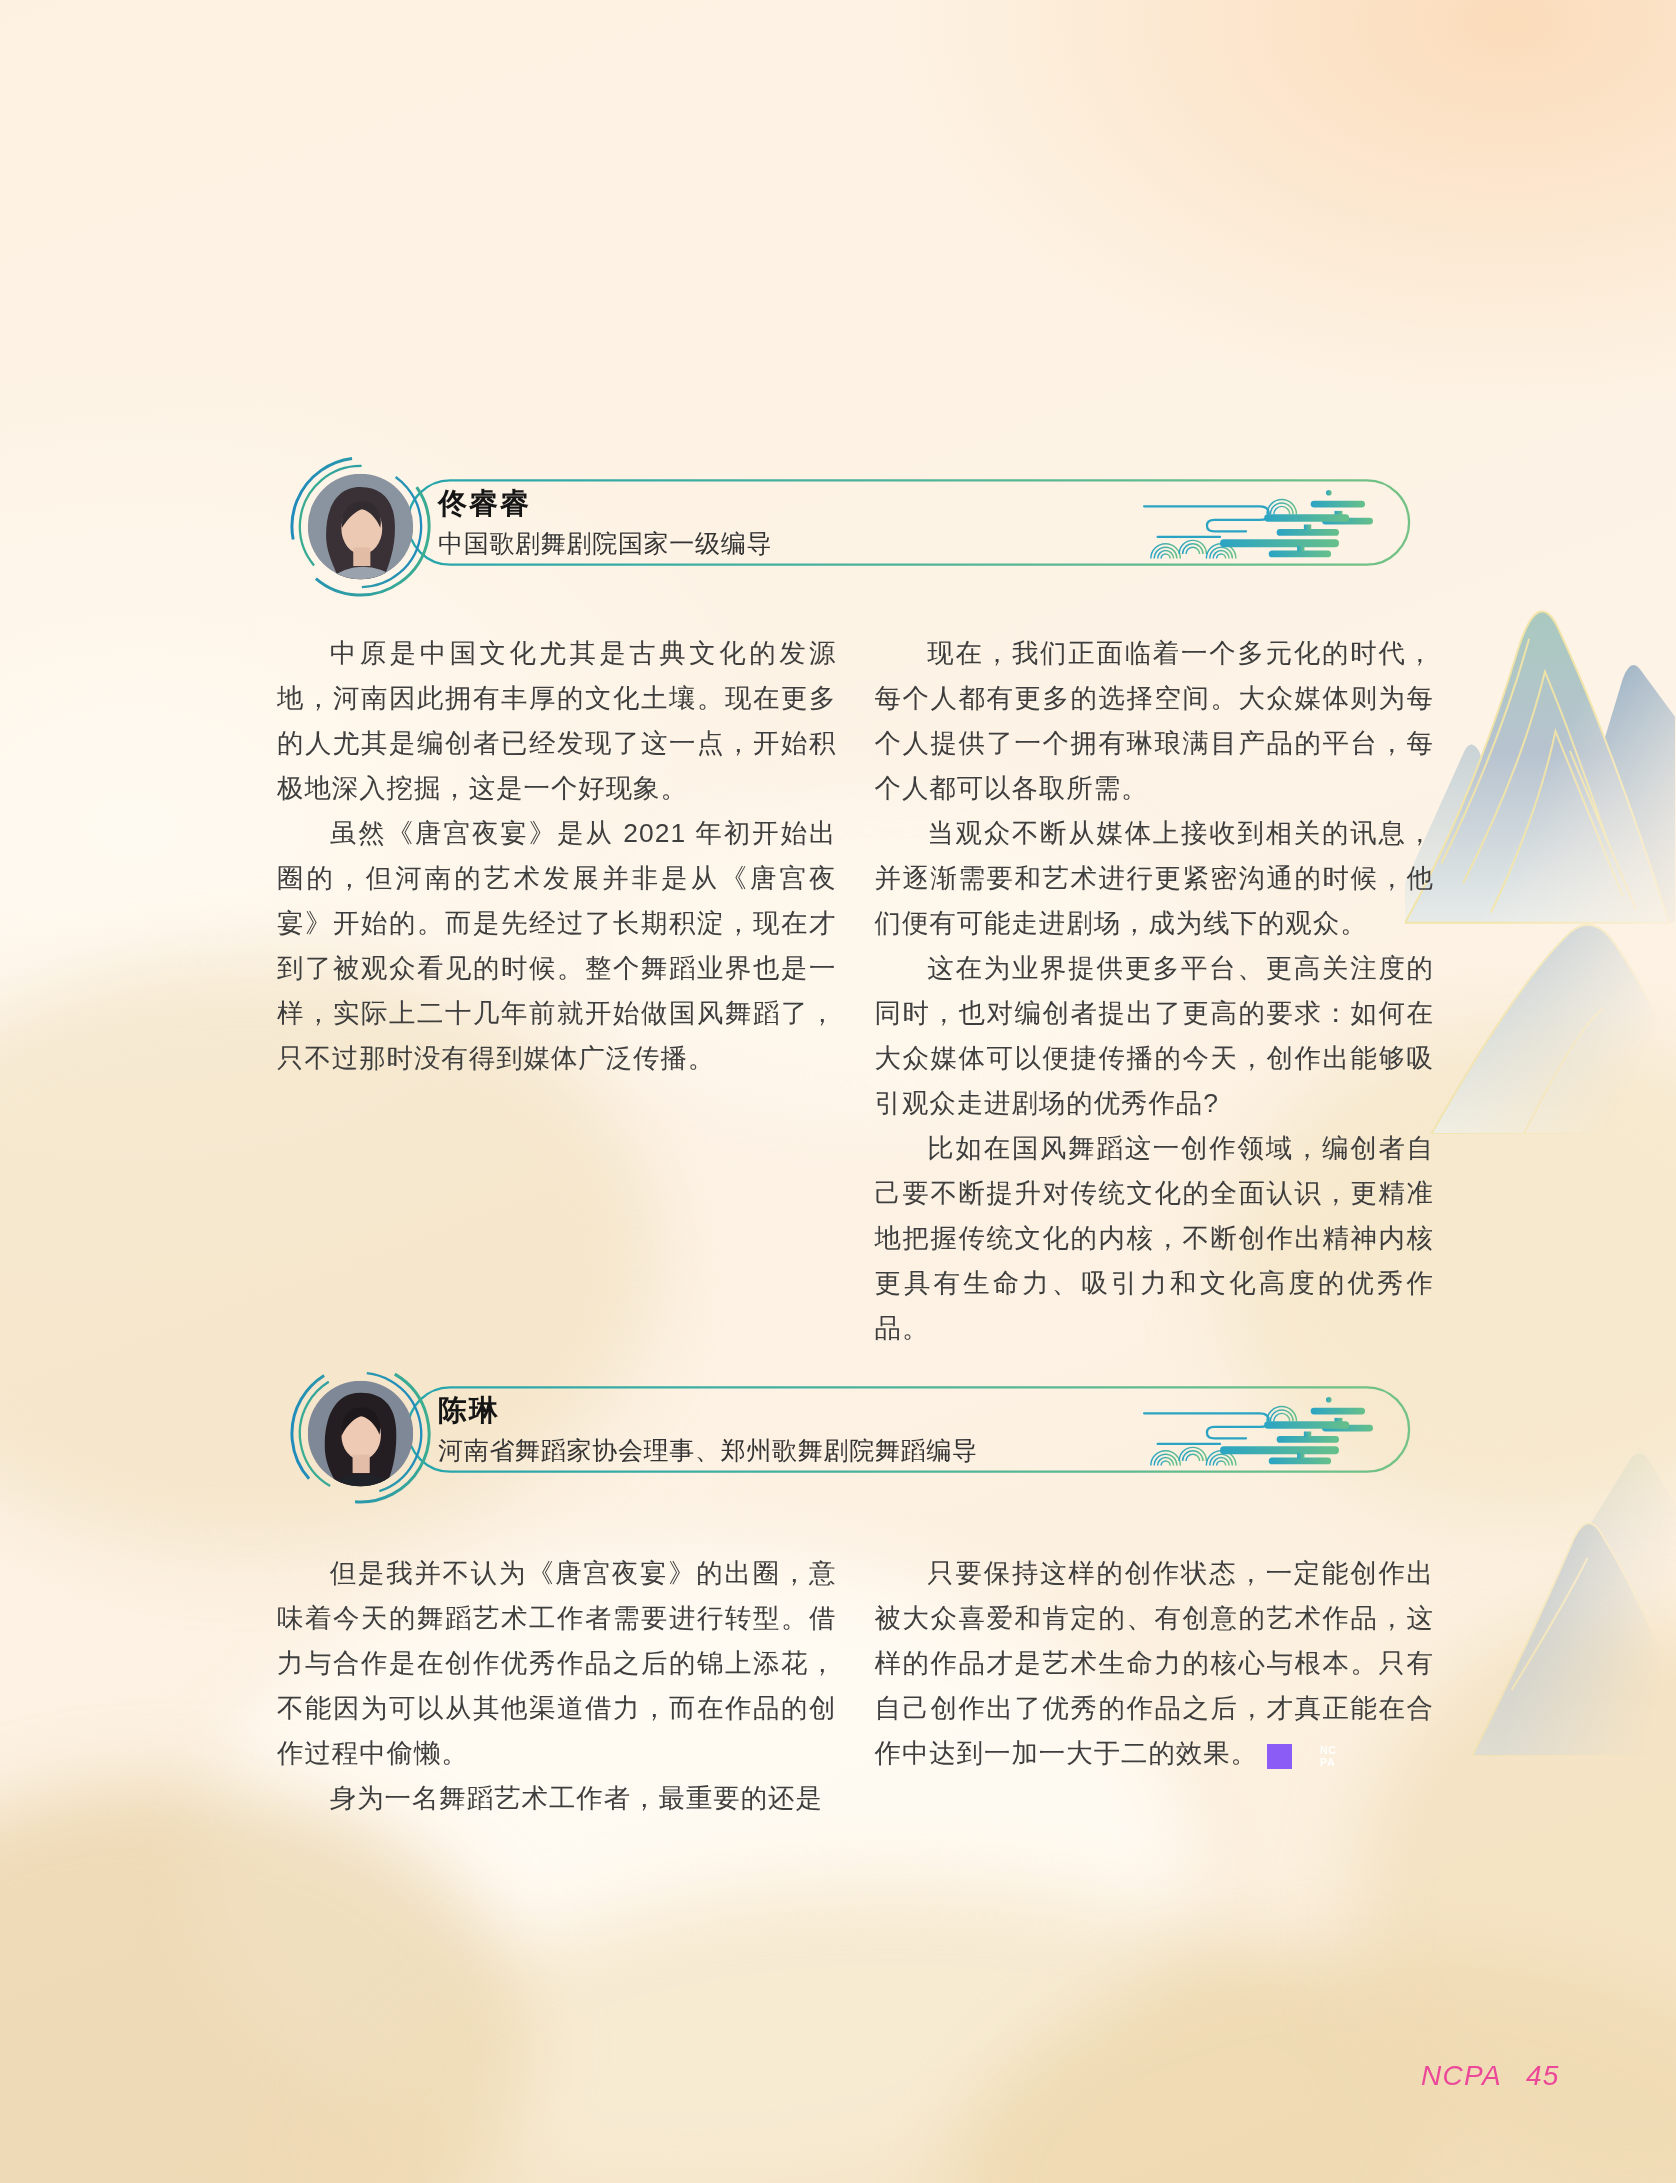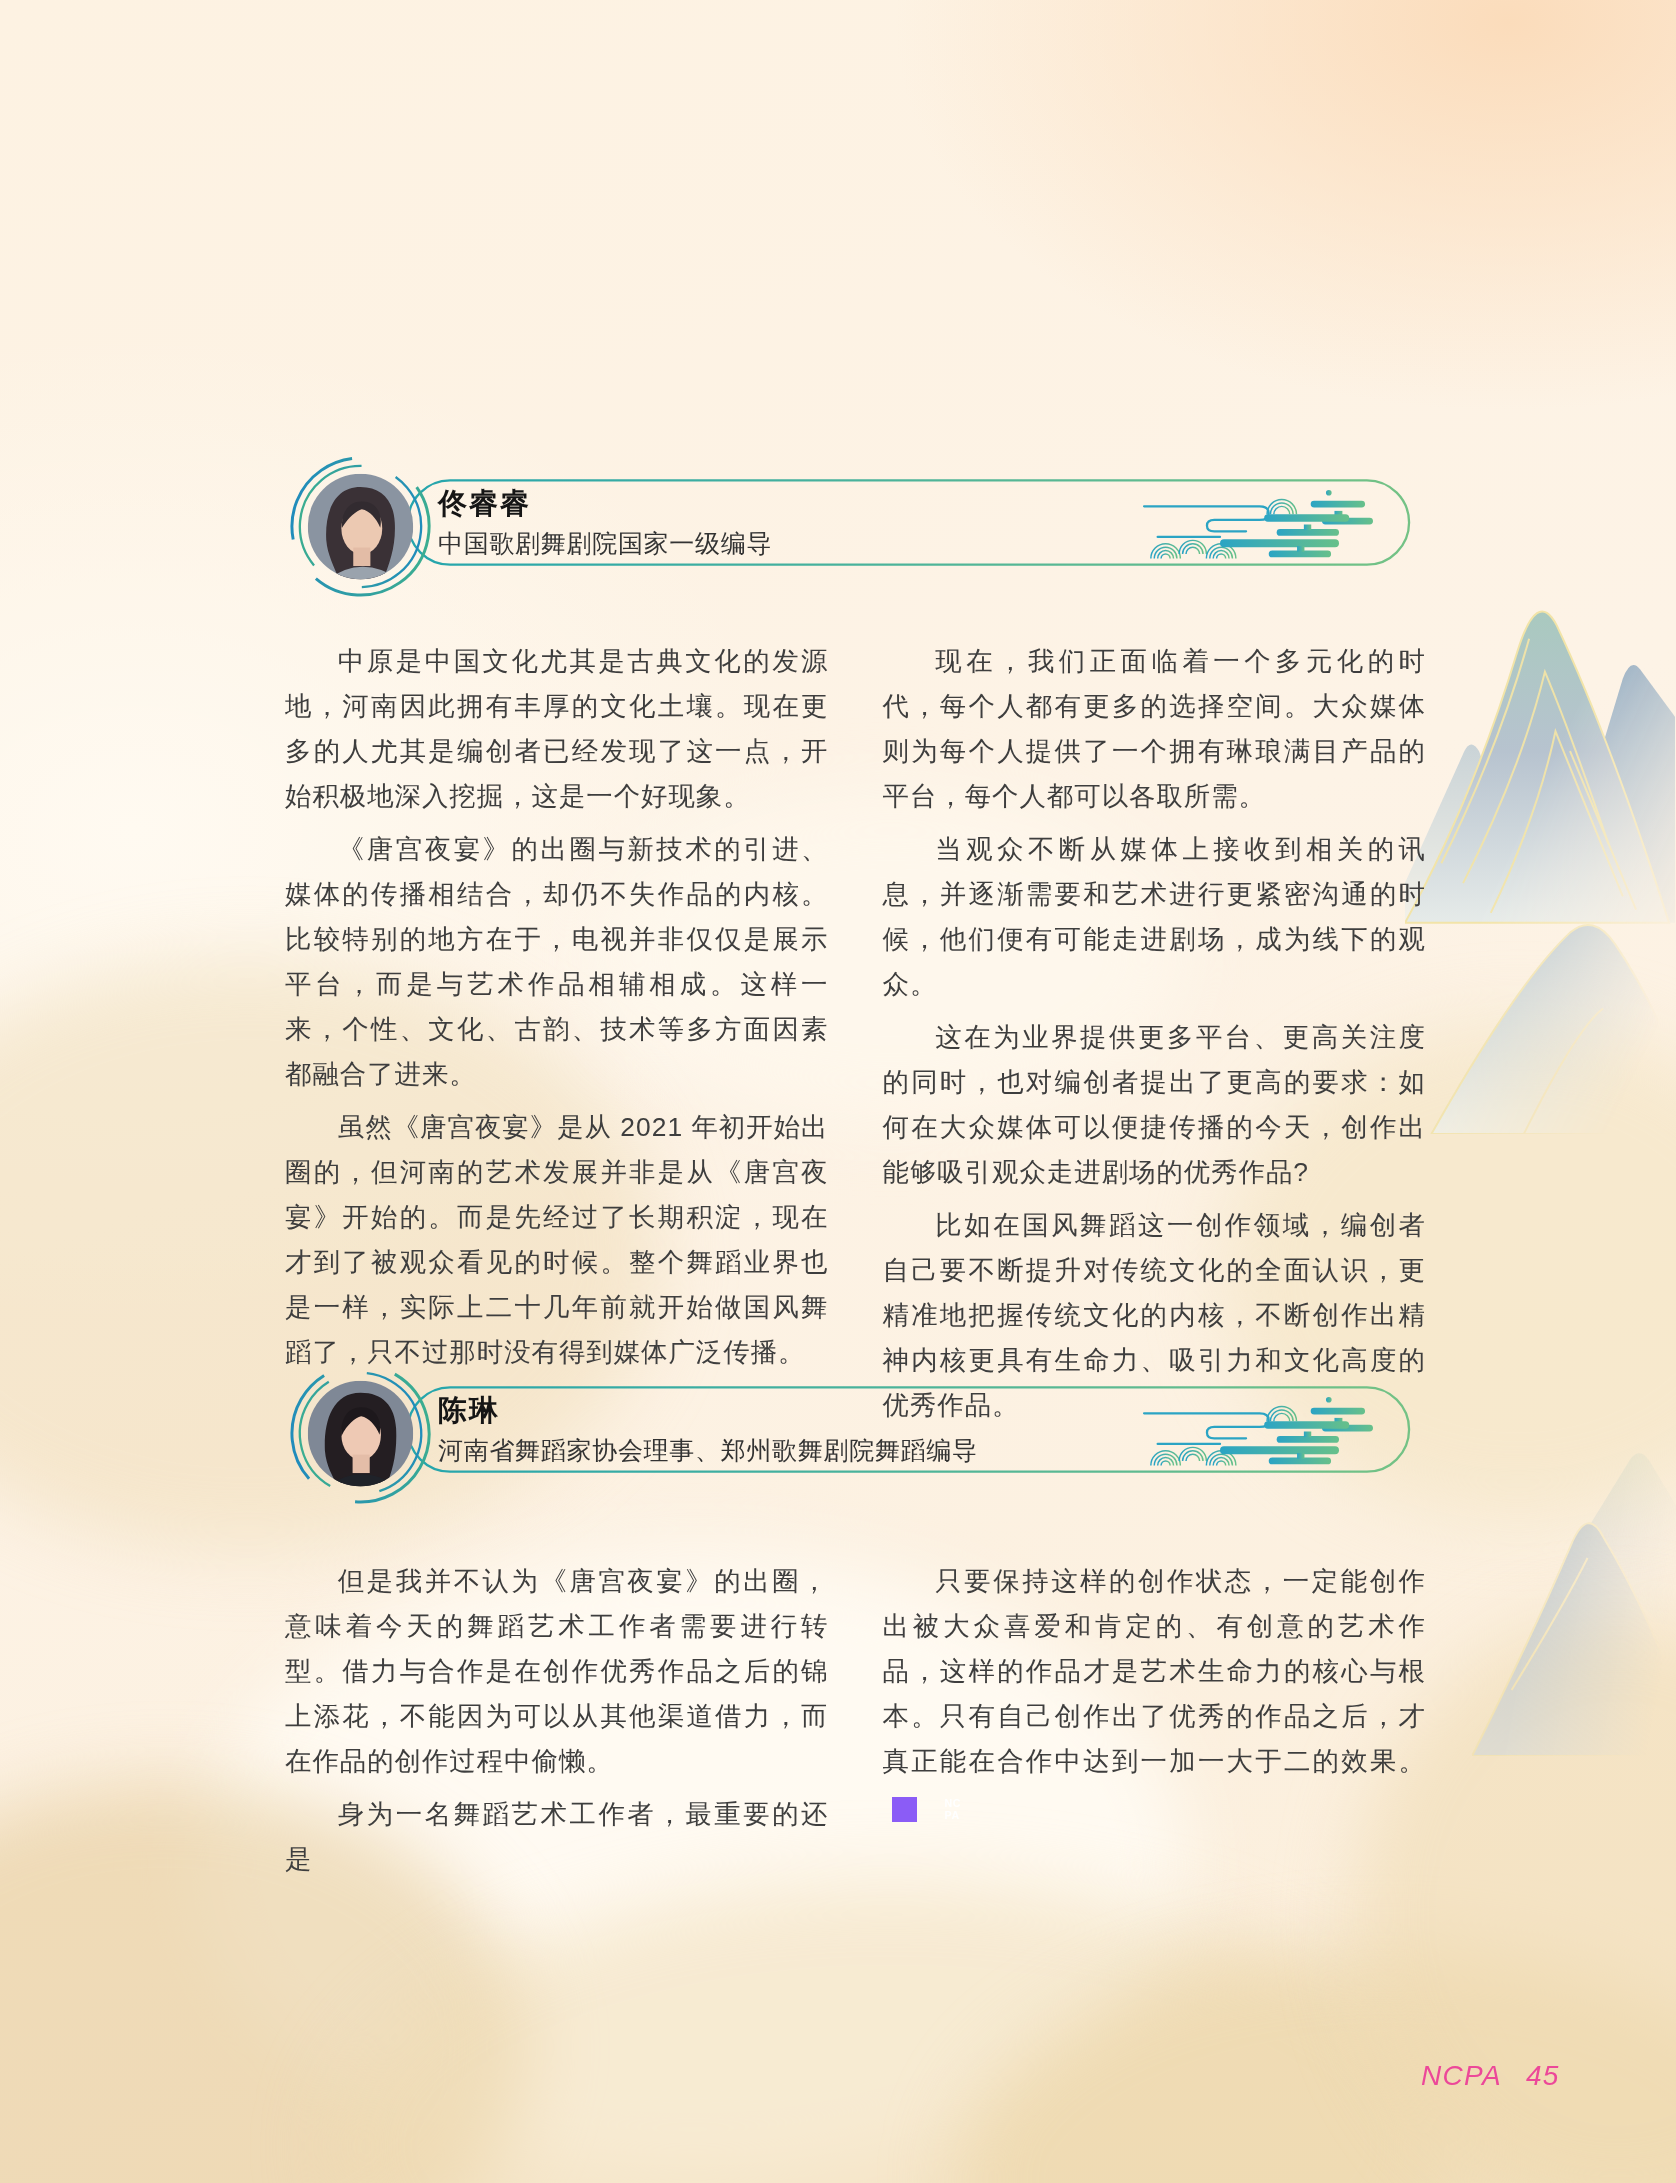--- a/index.html
+++ b/index.html
@@ -36,7 +36,7 @@
   #sec1{top:631px;}
   #sec2{top:1551px;}
   .col{width:560px;}
-  p.para{margin:8px;font-size:26.4px;line-height:45px;text-align:justify;text-indent:2em;
+  p.para{margin:0;font-size:26.4px;line-height:45px;text-align:justify;text-indent:2em;
          letter-spacing:1px;color:#3e3e3e;}
   p.para.no-indent{text-indent:0;}
 

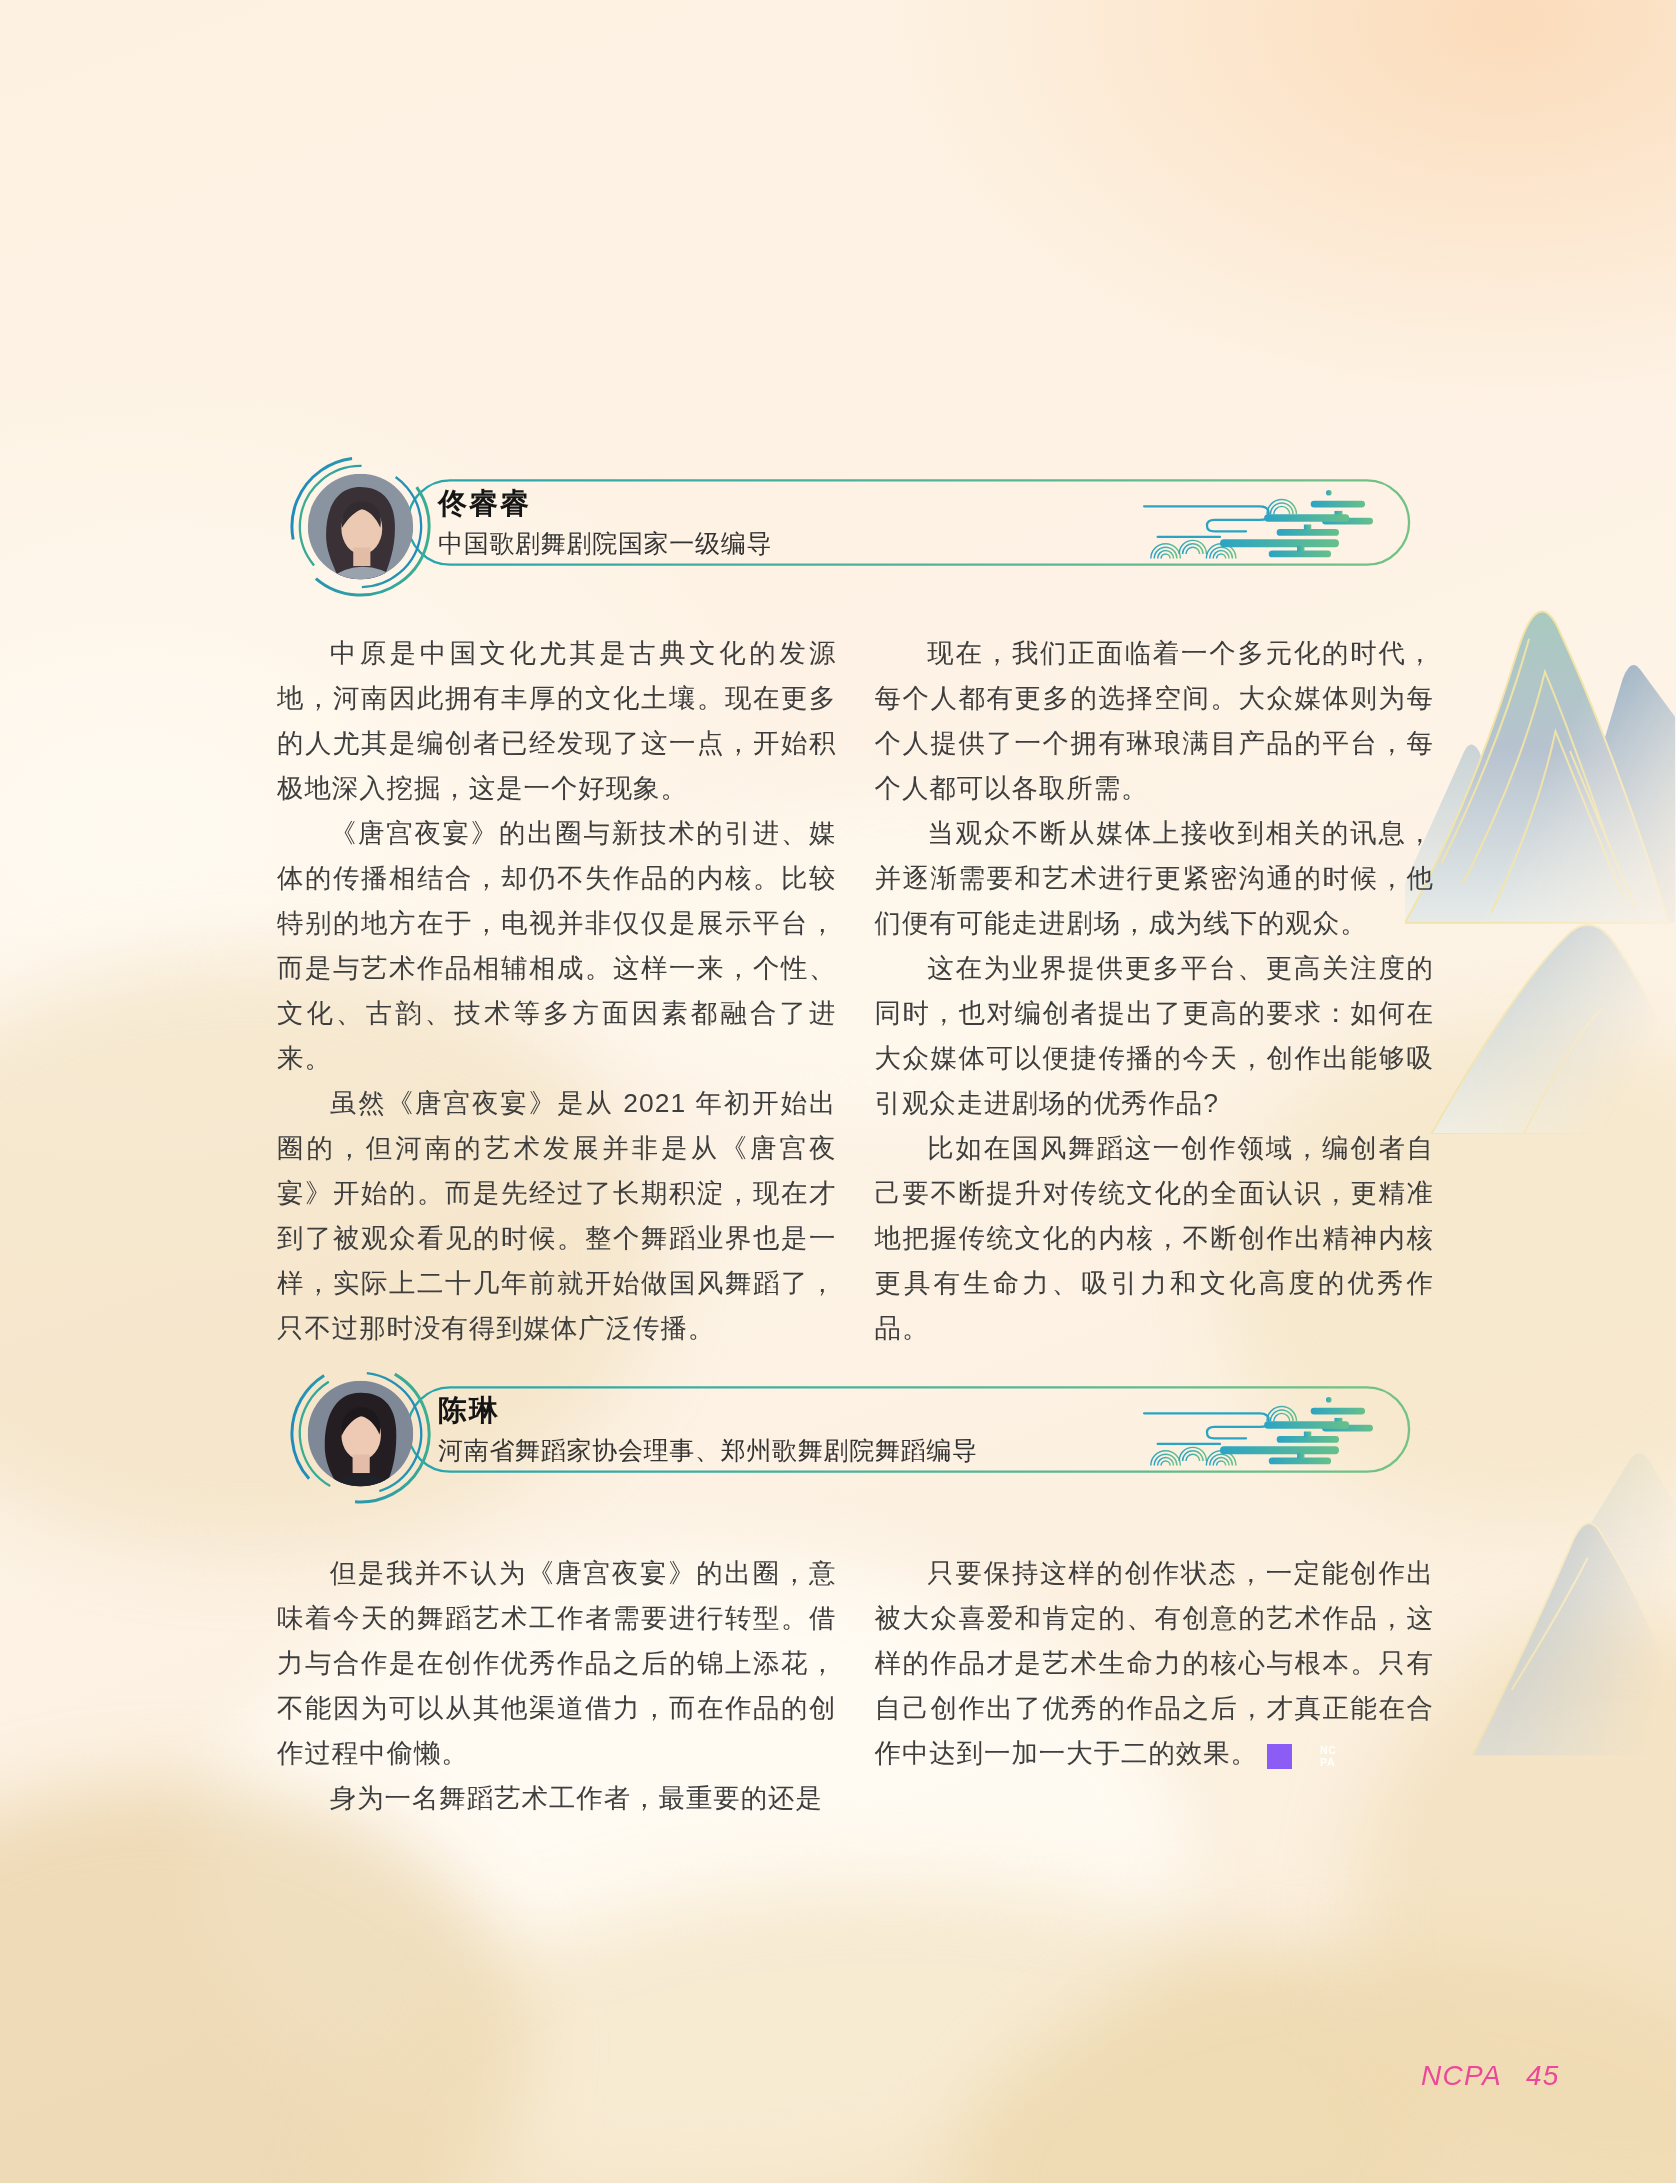--- a/index.html
+++ b/index.html
@@ -173,7 +173,6 @@
 <div class="columns" id="sec1">
   <div class="col">
     <p class="para">中原是中国文化尤其是古典文化的发源地，河南因此拥有丰厚的文化土壤。现在更多的人尤其是编创者已经发现了这一点，开始积极地深入挖掘，这是一个好现象。</p>
-    <p class="para">《唐宫夜宴》的出圈与新技术的引进、媒体的传播相结合，却仍不失作品的内核。比较特别的地方在于，电视并非仅仅是展示平台，而是与艺术作品相辅相成。这样一来，个性、文化、古韵、技术等多方面因素都融合了进来。</p>
     <p class="para">虽然《唐宫夜宴》是从 2021 年初开始出圈的，但河南的艺术发展并非是从《唐宫夜宴》开始的。而是先经过了长期积淀，现在才到了被观众看见的时候。整个舞蹈业界也是一样，实际上二十几年前就开始做国风舞蹈了，只不过那时没有得到媒体广泛传播。</p>
   </div>
   <div class="col">

